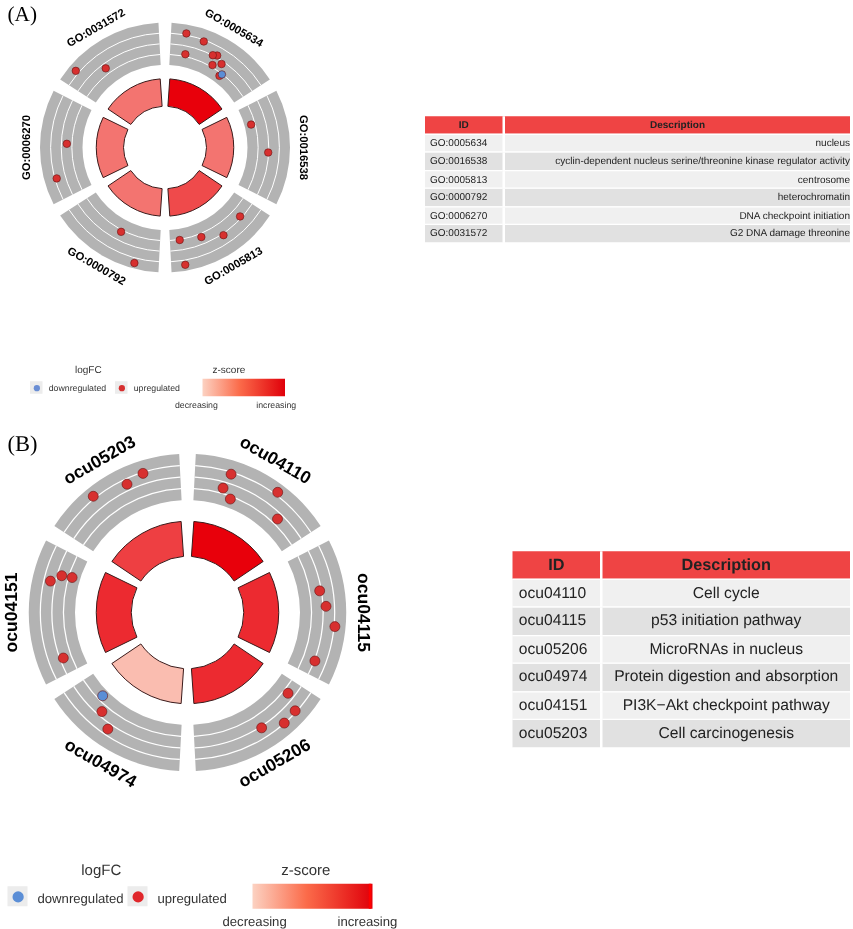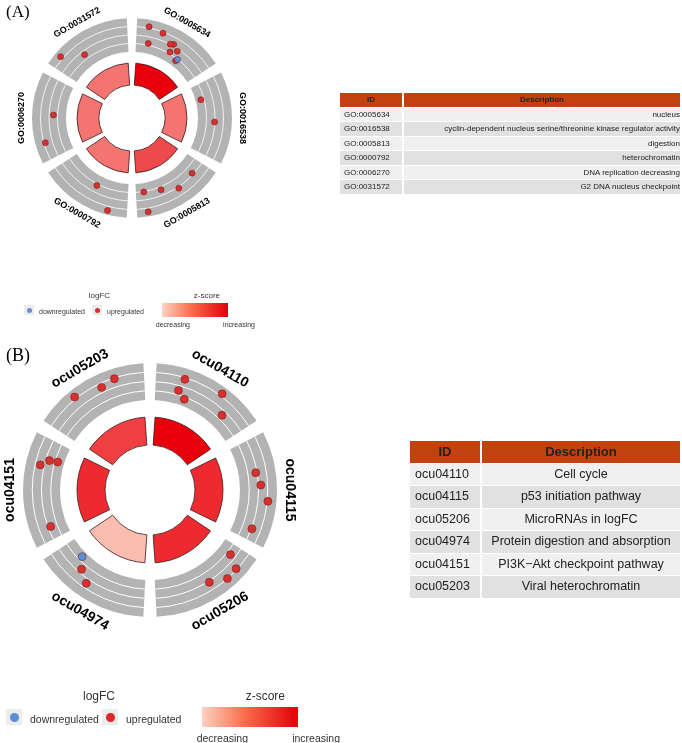--- a/index.html
+++ b/index.html
@@ -7,7 +7,7 @@
   .panel-label { position: absolute; font-family: "Liberation Serif", serif; color: #000; }
   .circle-svg { position: absolute; }
   .go-table { position: absolute; border-collapse: collapse; font-family: "Liberation Sans", sans-serif; color: #222; }
-  .go-table th { background: #c2410c; font-weight: bold; padding: 0; }
+  .go-table th { background: #ef4444; font-weight: bold; padding: 0; }
   .go-table td { padding: 0; }
   .go-table tr.odd td { background: #f0f0f0; }
   .go-table tr.even td { background: #e1e1e1; }

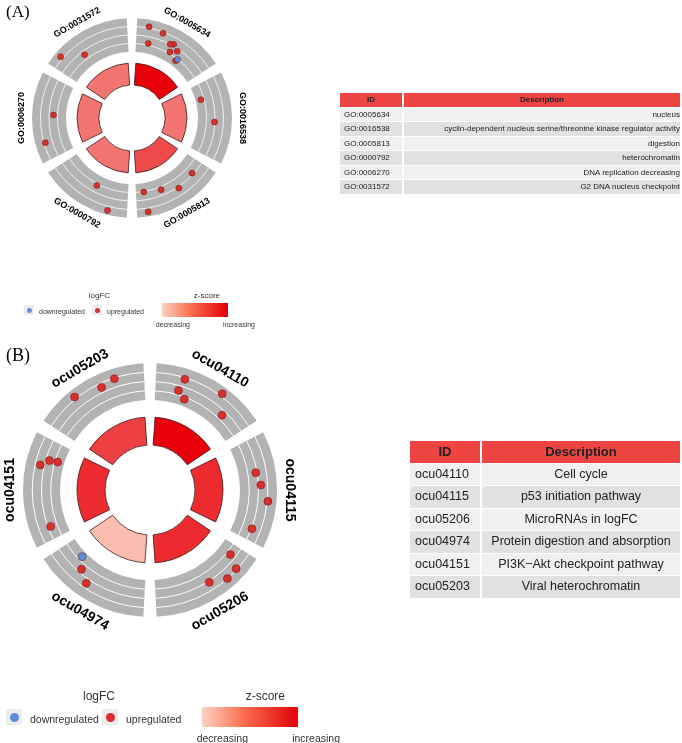--- a/index.html
+++ b/index.html
@@ -121,7 +121,7 @@
       </tr>
     <tr class="odd">
         <td class="id">GO:0005813</td>
-        <td class="desc">digestion</td>
+        <td class="desc">centrosome</td>
       </tr>
     <tr class="even">
         <td class="id">GO:0000792</td>

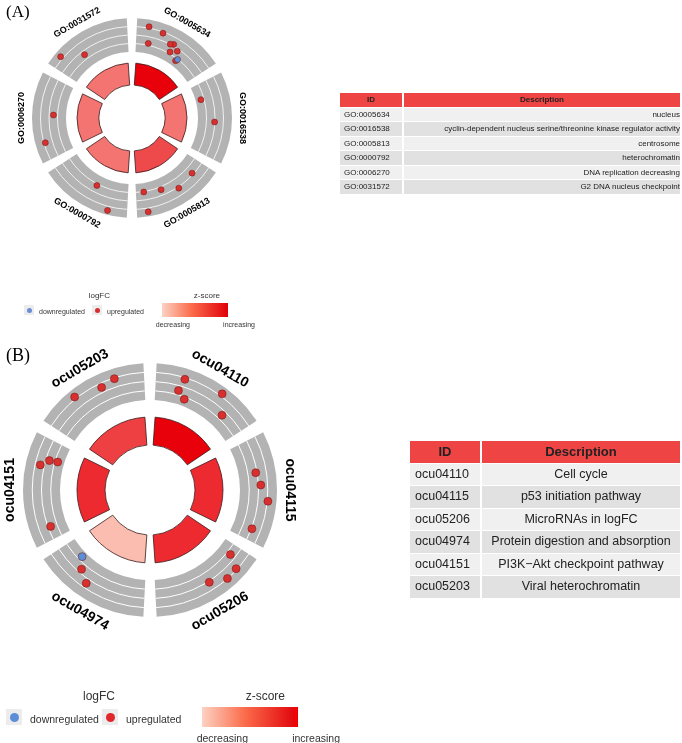--- a/index.html
+++ b/index.html
@@ -129,7 +129,7 @@
       </tr>
     <tr class="odd">
         <td class="id">GO:0006270</td>
-        <td class="desc">DNA replication decreasing</td>
+        <td class="desc">DNA checkpoint initiation</td>
       </tr>
     <tr class="even">
         <td class="id">GO:0031572</td>

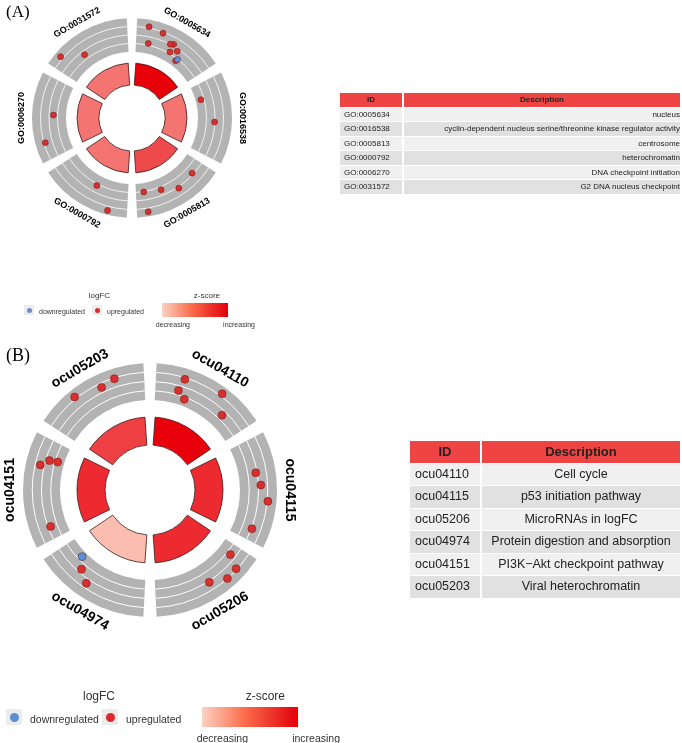--- a/index.html
+++ b/index.html
@@ -133,7 +133,7 @@
       </tr>
     <tr class="even">
         <td class="id">GO:0031572</td>
-        <td class="desc">G2 DNA nucleus checkpoint</td>
+        <td class="desc">G2 DNA damage threonine</td>
       </tr>
   </tbody>
 </table>

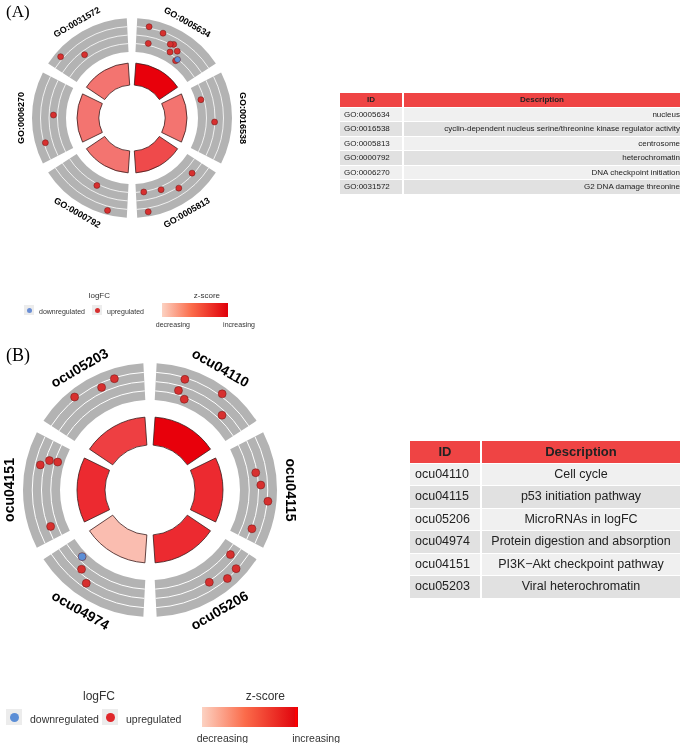--- a/index.html
+++ b/index.html
@@ -28,7 +28,7 @@
   #tableB th.idh { width: 70px; }
   #tableB td.desc { width: 198px; }
   .legend { position: absolute; font-family: "Liberation Sans", sans-serif; color: #333; }
-  .legend .title { position: absolute; text-align: right; }
+  .legend .title { position: absolute; text-align: left; }
   .legend .item { position: absolute; display: flex; align-items: flex-end; }
   .legend .dot-box { background: #ececec; display: inline-flex; align-items: center; justify-content: center; }
   .legend .dot { border-radius: 50%; display: inline-block; }

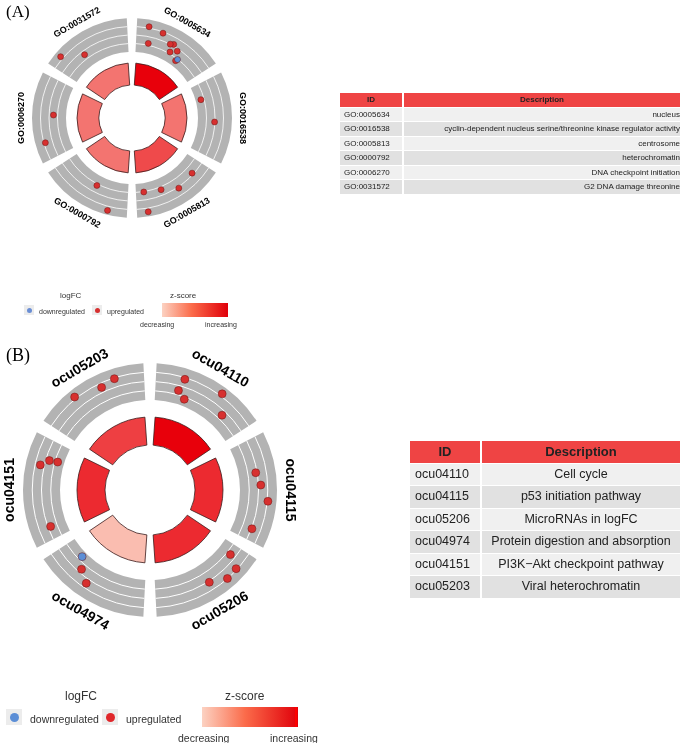--- a/index.html
+++ b/index.html
@@ -242,7 +242,7 @@
       </tr>
     <tr class="odd">
         <td class="id">ocu05206</td>
-        <td class="desc">MicroRNAs in logFC</td>
+        <td class="desc">MicroRNAs in nucleus</td>
       </tr>
     <tr class="even">
         <td class="id">ocu04974</td>

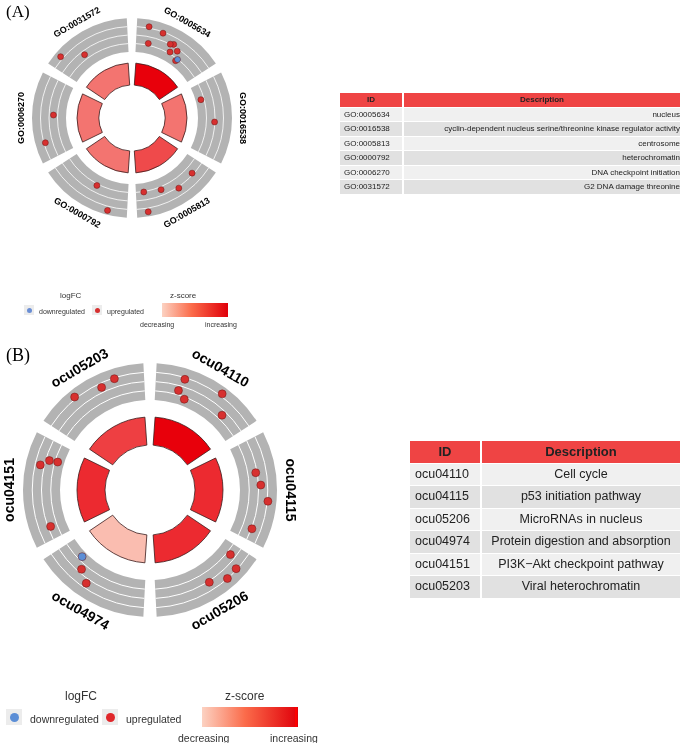--- a/index.html
+++ b/index.html
@@ -254,7 +254,7 @@
       </tr>
     <tr class="even">
         <td class="id">ocu05203</td>
-        <td class="desc">Viral heterochromatin</td>
+        <td class="desc">Cell carcinogenesis</td>
       </tr>
   </tbody>
 </table>

